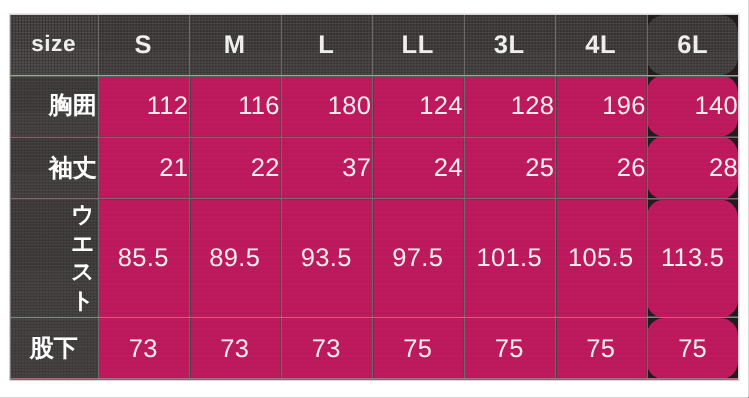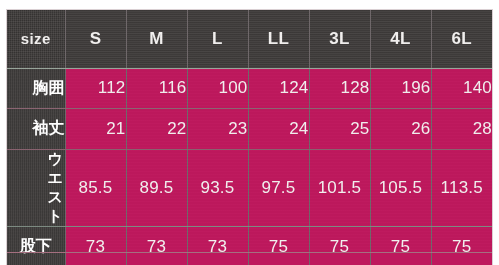--- a/index.html
+++ b/index.html
@@ -54,7 +54,7 @@
   .size-table tr:last-child td { border-bottom: none; }
 
   
-  .head-row { height: 58px; }
+  .head-row { height: 40px; }
   .head-row th {
     background-color: #3c3938;
     background-image:

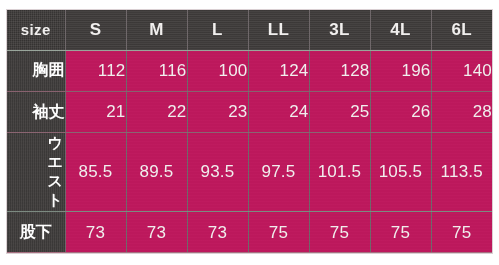--- a/index.html
+++ b/index.html
@@ -50,7 +50,7 @@
     position: relative;
   }
   .size-table td:last-child,
-  .size-table th:last-child { border-right: none; }
+  .size-table th:last-child { border-right: none; border-radius: 12px; }
   .size-table tr:last-child td { border-bottom: none; }
 
   

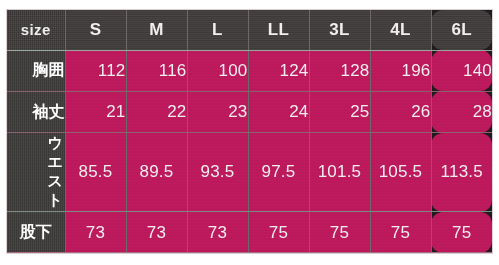--- a/index.html
+++ b/index.html
@@ -151,7 +151,7 @@
         <td class="row-label">胸囲</td>
         <td>112</td>
         <td>116</td>
-        <td>100</td>
+        <td>180</td>
         <td>124</td>
         <td>128</td>
         <td>196</td>

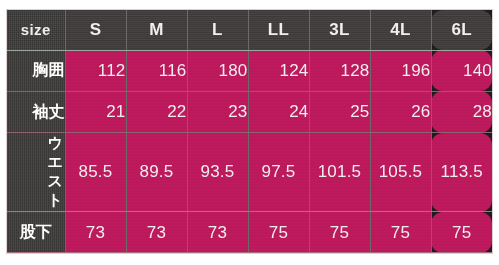--- a/index.html
+++ b/index.html
@@ -163,7 +163,7 @@
         <td class="row-label">袖丈</td>
         <td>21</td>
         <td>22</td>
-        <td>23</td>
+        <td>37</td>
         <td>24</td>
         <td>25</td>
         <td>26</td>

